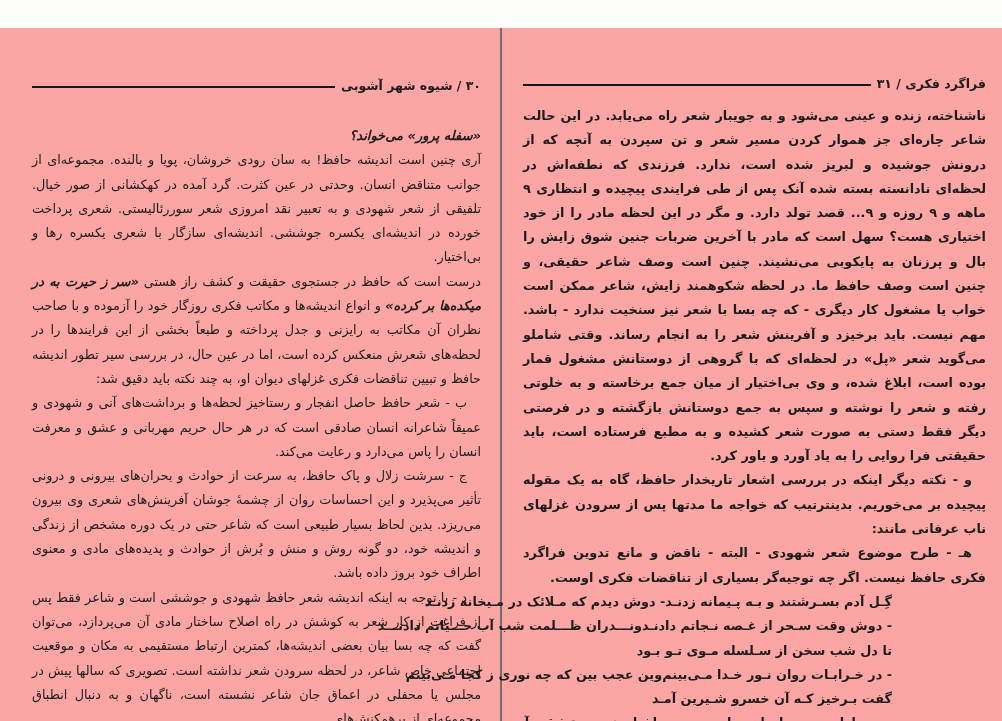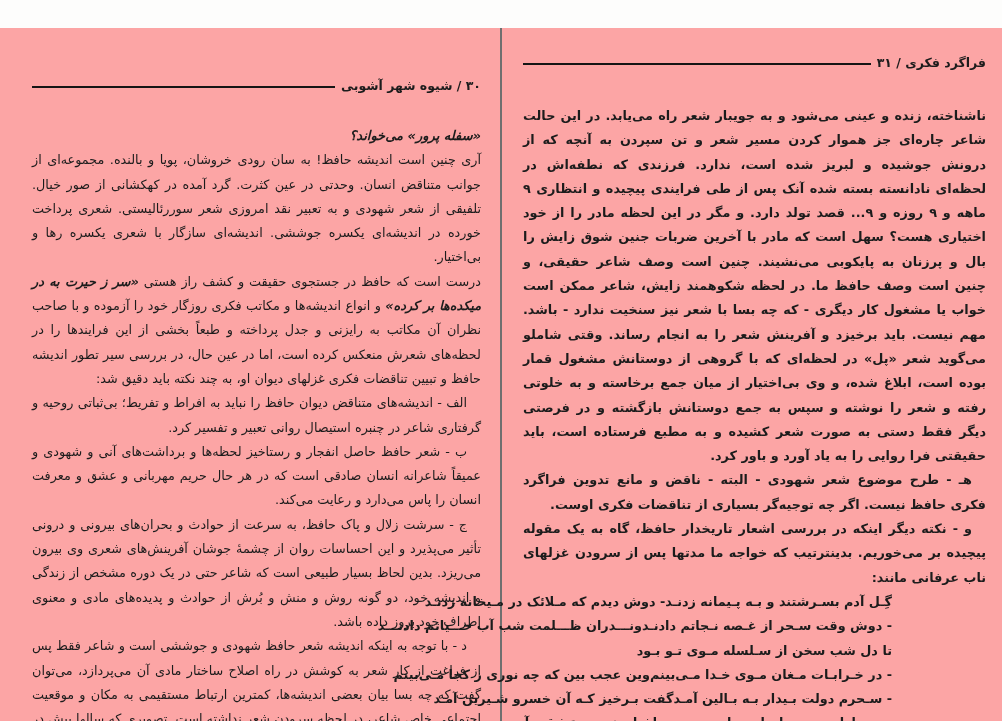--- a/index.html
+++ b/index.html
@@ -24,7 +24,7 @@
     font-size:12.5px;font-weight:bold;white-space:nowrap;
   }
   .page-left  .running-head{top:50px;}
-  .page-right .running-head{top:27px;}
+  .page-right .running-head{top:48px;}
   .running-head .head-title{flex:0 0 auto;padding-left:6px;}
   .running-head .head-rule{flex:1 1 auto;height:2px;background:#151515;margin-top:3px;}
 

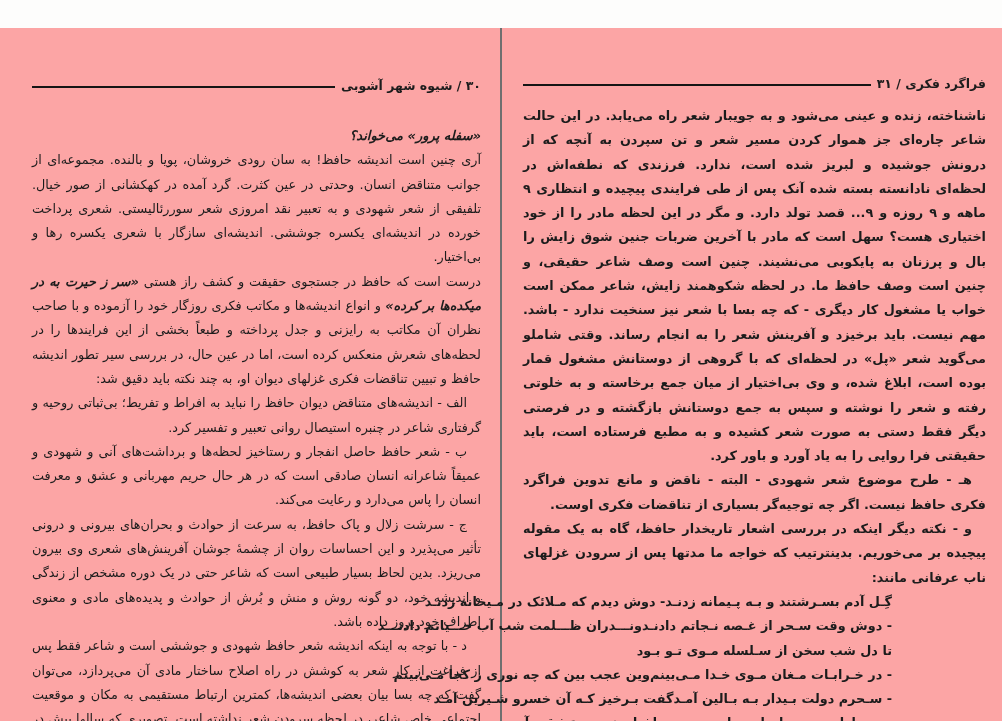--- a/index.html
+++ b/index.html
@@ -66,7 +66,6 @@
       <p class="heading">«سفله پرور» می‌خواند؟</p>
       <p class="body-text">آری چنین است اندیشه حافظ! به سان رودی خروشان، پویا و بالنده. مجموعه‌ای از جوانب متناقض انسان. وحدتی در عین کثرت. گرد آمده در کهکشانی از صور خیال. تلفیقی از شعر شهودی و به تعبیر نقد امروزی شعر سوررئالیستی. شعری پرداخت خورده در اندیشه‌ای یکسره جوششی. اندیشه‌ای سازگار با شعری یکسره رها و بی‌اختیار.</p>
       <p class="body-text"><span>درست است که حافظ در جستجوی حقیقت و کشف راز هستی </span><span class="bold-inline">«سر ز حیرت به در میکده‌ها بر کرده»</span><span> و انواع اندیشه‌ها و مکاتب فکری روزگار خود را آزموده و با صاحب نظران آن مکاتب به رایزنی و جدل پرداخته و طبعاً بخشی از این فرایندها را در لحظه‌های شعرش منعکس کرده است، اما در عین حال، در بررسی سیر تطور اندیشه حافظ و تبیین تناقضات فکری غزلهای دیوان او، به چند نکته باید دقیق شد:</span></p>
-      <p class="body-text indent">الف - اندیشه‌های متناقض دیوان حافظ را نباید به افراط و تفریط؛ بی‌ثباتی روحیه و گرفتاری شاعر در چنبره استیصال روانی تعبیر و تفسیر کرد.</p>
       <p class="body-text indent">ب - شعر حافظ حاصل انفجار و رستاخیز لحظه‌ها و برداشت‌های آنی و شهودی و عمیقاً شاعرانه انسان صادقی است که در هر حال حریم مهربانی و عشق و معرفت انسان را پاس می‌دارد و رعایت می‌کند.</p>
       <p class="body-text indent">ج - سرشت زلال و پاک حافظ، به سرعت از حوادث و بحران‌های بیرونی و درونی تأثیر می‌پذیرد و این احساسات روان از چشمهٔ جوشان آفرینش‌های شعری وی بیرون می‌ریزد. بدین لحاظ بسیار طبیعی است که شاعر حتی در یک دوره مشخص از زندگی و اندیشه خود، دو گونه روش و منش و بُرش از حوادث و پدیده‌های مادی و معنوی اطراف خود بروز داده باشد.</p>
       <p class="body-text indent">د - با توجه به اینکه اندیشه شعر حافظ شهودی و جوششی است و شاعر فقط پس از فراغت از کار شعر به کوشش در راه اصلاح ساختار مادی آن می‌پردازد، می‌توان گفت که چه بسا بیان بعضی اندیشه‌ها، کمترین ارتباط مستقیمی به مکان و موقعیت اجتماعی خاص شاعر، در لحظه سرودن شعر نداشته است. تصویری که سالها پیش در مجلس یا محفلی در اعماق جان شاعر نشسته است، ناگهان و به دنبال انطباق مجموعه‌ای از برهمکنش‌های</p>

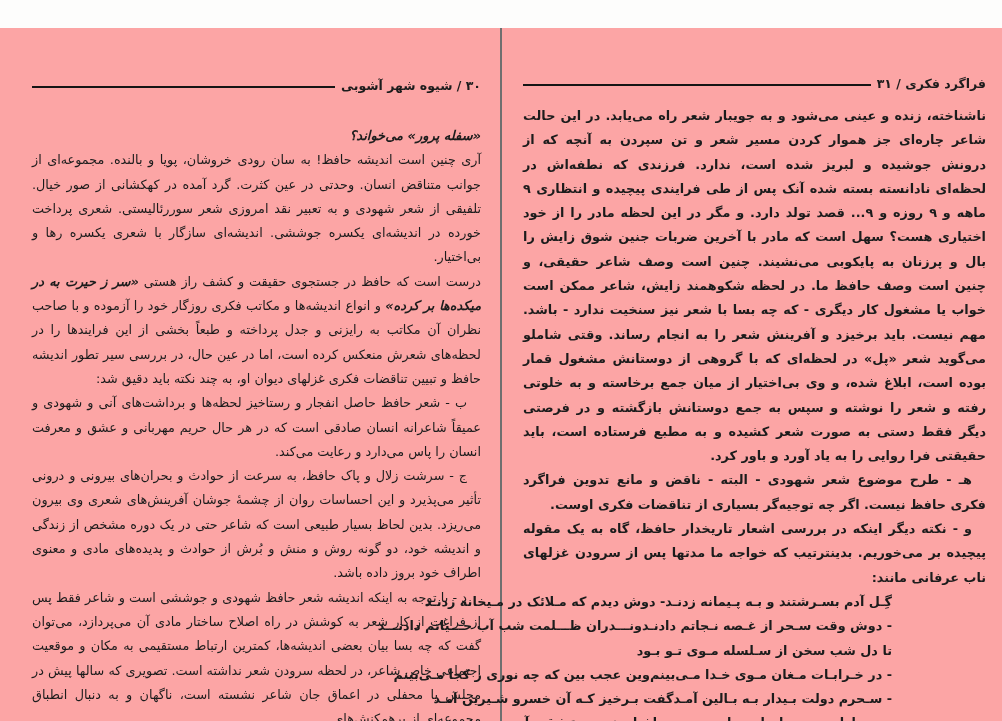--- a/index.html
+++ b/index.html
@@ -81,8 +81,8 @@
     </div>
     <div class="body-block">
       <p class="body-text">ناشناخته، زنده و عینی می‌شود و به جویبار شعر راه می‌یابد. در این حالت شاعر چاره‌ای جز هموار کردن مسیر شعر و تن سپردن به آنچه که از درونش جوشیده و لبریز شده است، ندارد. فرزندی که نطفه‌اش در لحظه‌ای نادانسته بسته شده آنک پس از طی فرایندی پیچیده و انتظاری ۹ ماهه و ۹ روزه و ۹... قصد تولد دارد. و مگر در این لحظه مادر را از خود اختیاری هست؟ سهل است که مادر با آخرین ضربات جنین شوق زایش را بال و پرزنان به پایکوبی می‌نشیند. چنین است وصف شاعر حقیقی، و چنین است وصف حافظ ما. در لحظه شکوهمند زایش، شاعر ممکن است خواب یا مشغول کار دیگری - که چه بسا با شعر نیز سنخیت ندارد - باشد. مهم نیست. باید برخیزد و آفرینش شعر را به انجام رساند. وقتی شاملو می‌گوید شعر «پل» در لحظه‌ای که با گروهی از دوستانش مشغول قمار بوده است، ابلاغ شده، و وی بی‌اختیار از میان جمع برخاسته و به خلوتی رفته و شعر را نوشته و سپس به جمع دوستانش بازگشته و در فرصتی دیگر فقط دستی به صورت شعر کشیده و به مطبع فرستاده است، باید حقیقتی فرا روایی را به یاد آورد و باور کرد.</p>
+      <p class="body-text indent">و - نکته دیگر اینکه در بررسی اشعار تاریخدار حافظ، گاه به یک مقوله پیچیده بر می‌خوریم. بدینترتیب که خواجه ما مدتها پس از سرودن غزلهای ناب عرفانی مانند:</p>
       <p class="body-text indent">هـ - طرح موضوع شعر شهودی - البته - ناقض و مانع تدوین فراگرد فکری حافظ نیست. اگر چه توجیه‌گر بسیاری از تناقضات فکری اوست.</p>
-      <p class="body-text indent">و - نکته دیگر اینکه در بررسی اشعار تاریخدار حافظ، گاه به یک مقوله پیچیده بر می‌خوریم. بدینترتیب که خواجه ما مدتها پس از سرودن غزلهای ناب عرفانی مانند:</p>
 
       <div class="poem">
         <div class="verse">

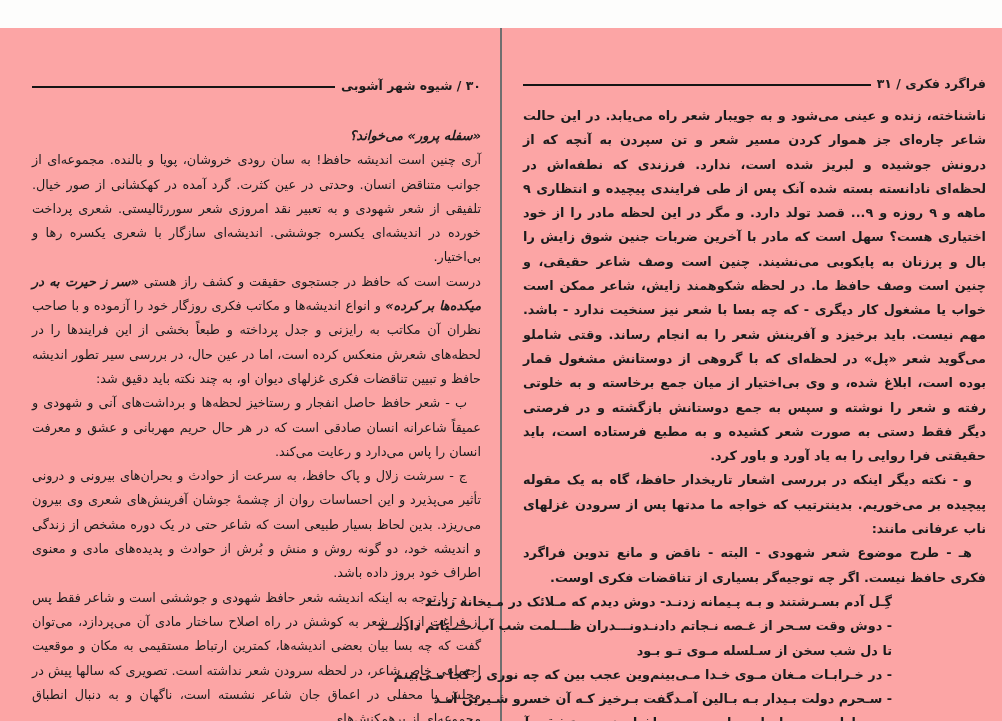--- a/index.html
+++ b/index.html
@@ -97,7 +97,7 @@
           <span class="hemistich">تا دل شب سخن از سـلسله مـوی تـو بـود</span>
         </div>
         <div class="verse">
-          <span class="hemistich">- در خـرابـات مـغان مـوی خـدا مـی‌بینم</span>
+          <span class="hemistich">- در خـرابـات روان نـور خـدا مـی‌بینم</span>
           <span class="hemistich">وین عجب بین که چه نوری ز کجا مـی‌بینم</span>
         </div>
         <div class="verse">

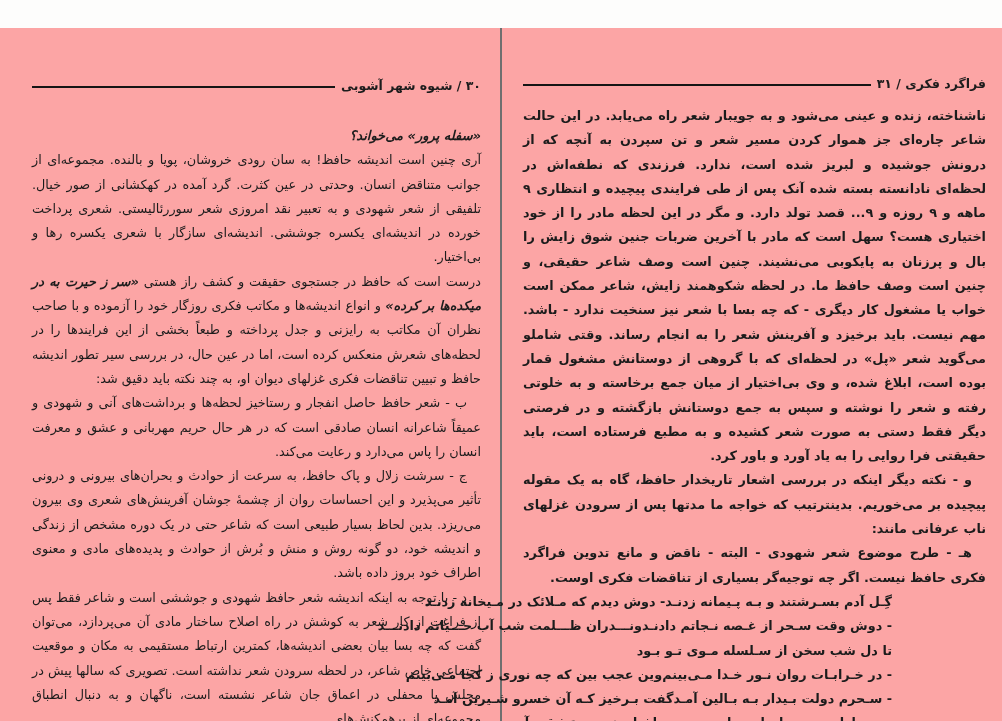--- a/index.html
+++ b/index.html
@@ -101,7 +101,6 @@
           <span class="hemistich">وین عجب بین که چه نوری ز کجا مـی‌بینم</span>
         </div>
         <div class="verse">
-          <span class="hemistich">- سـحرم دولت بـیدار بـه بـالین آمـد</span>
           <span class="hemistich">گفت بـرخیز کـه آن خسرو شـیرین آمـد</span>
         </div>
       </div>

